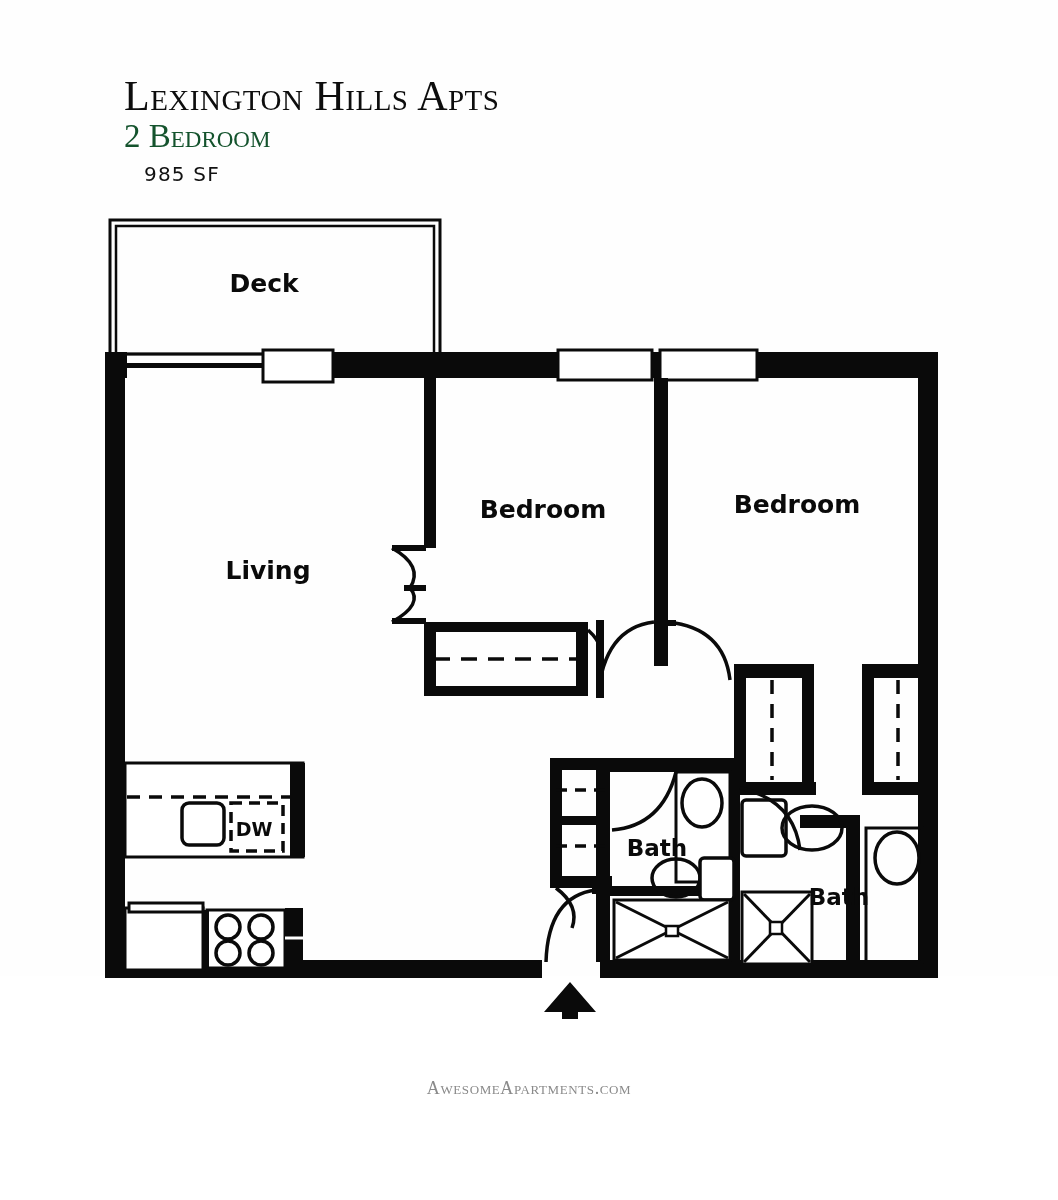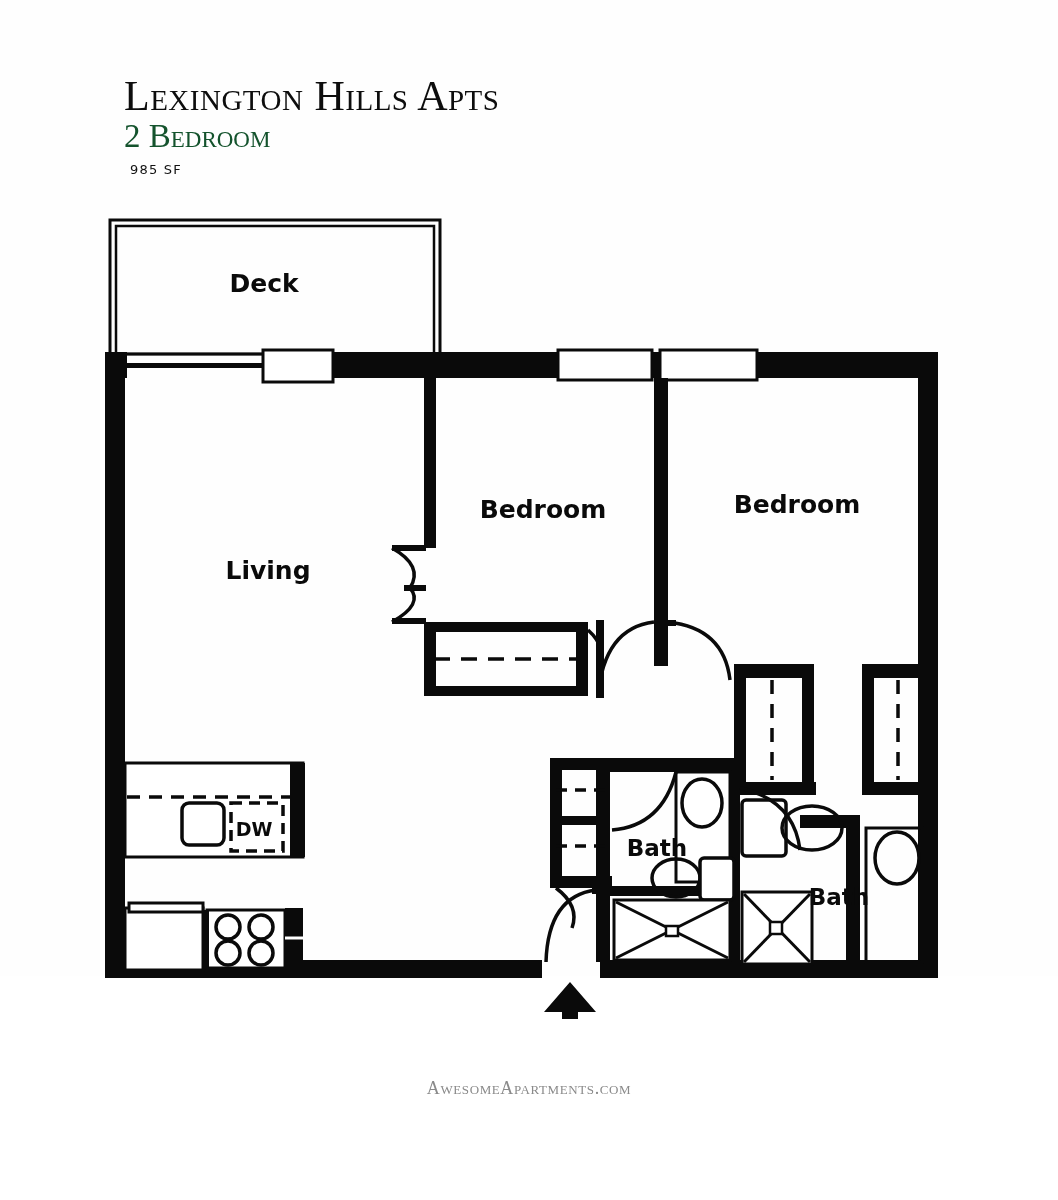--- a/index.html
+++ b/index.html
@@ -47,11 +47,11 @@
   }
   .title-area {
     font-family: "DejaVu Sans", sans-serif;
-    font-size: 13px;
+    font-size: 20px;
     color: #111111;
     letter-spacing: 1.2px;
     margin-top: 6px;
-    margin-left: 6px;
+    margin-left: 20px;
     white-space: nowrap;
   }
   .footer {

